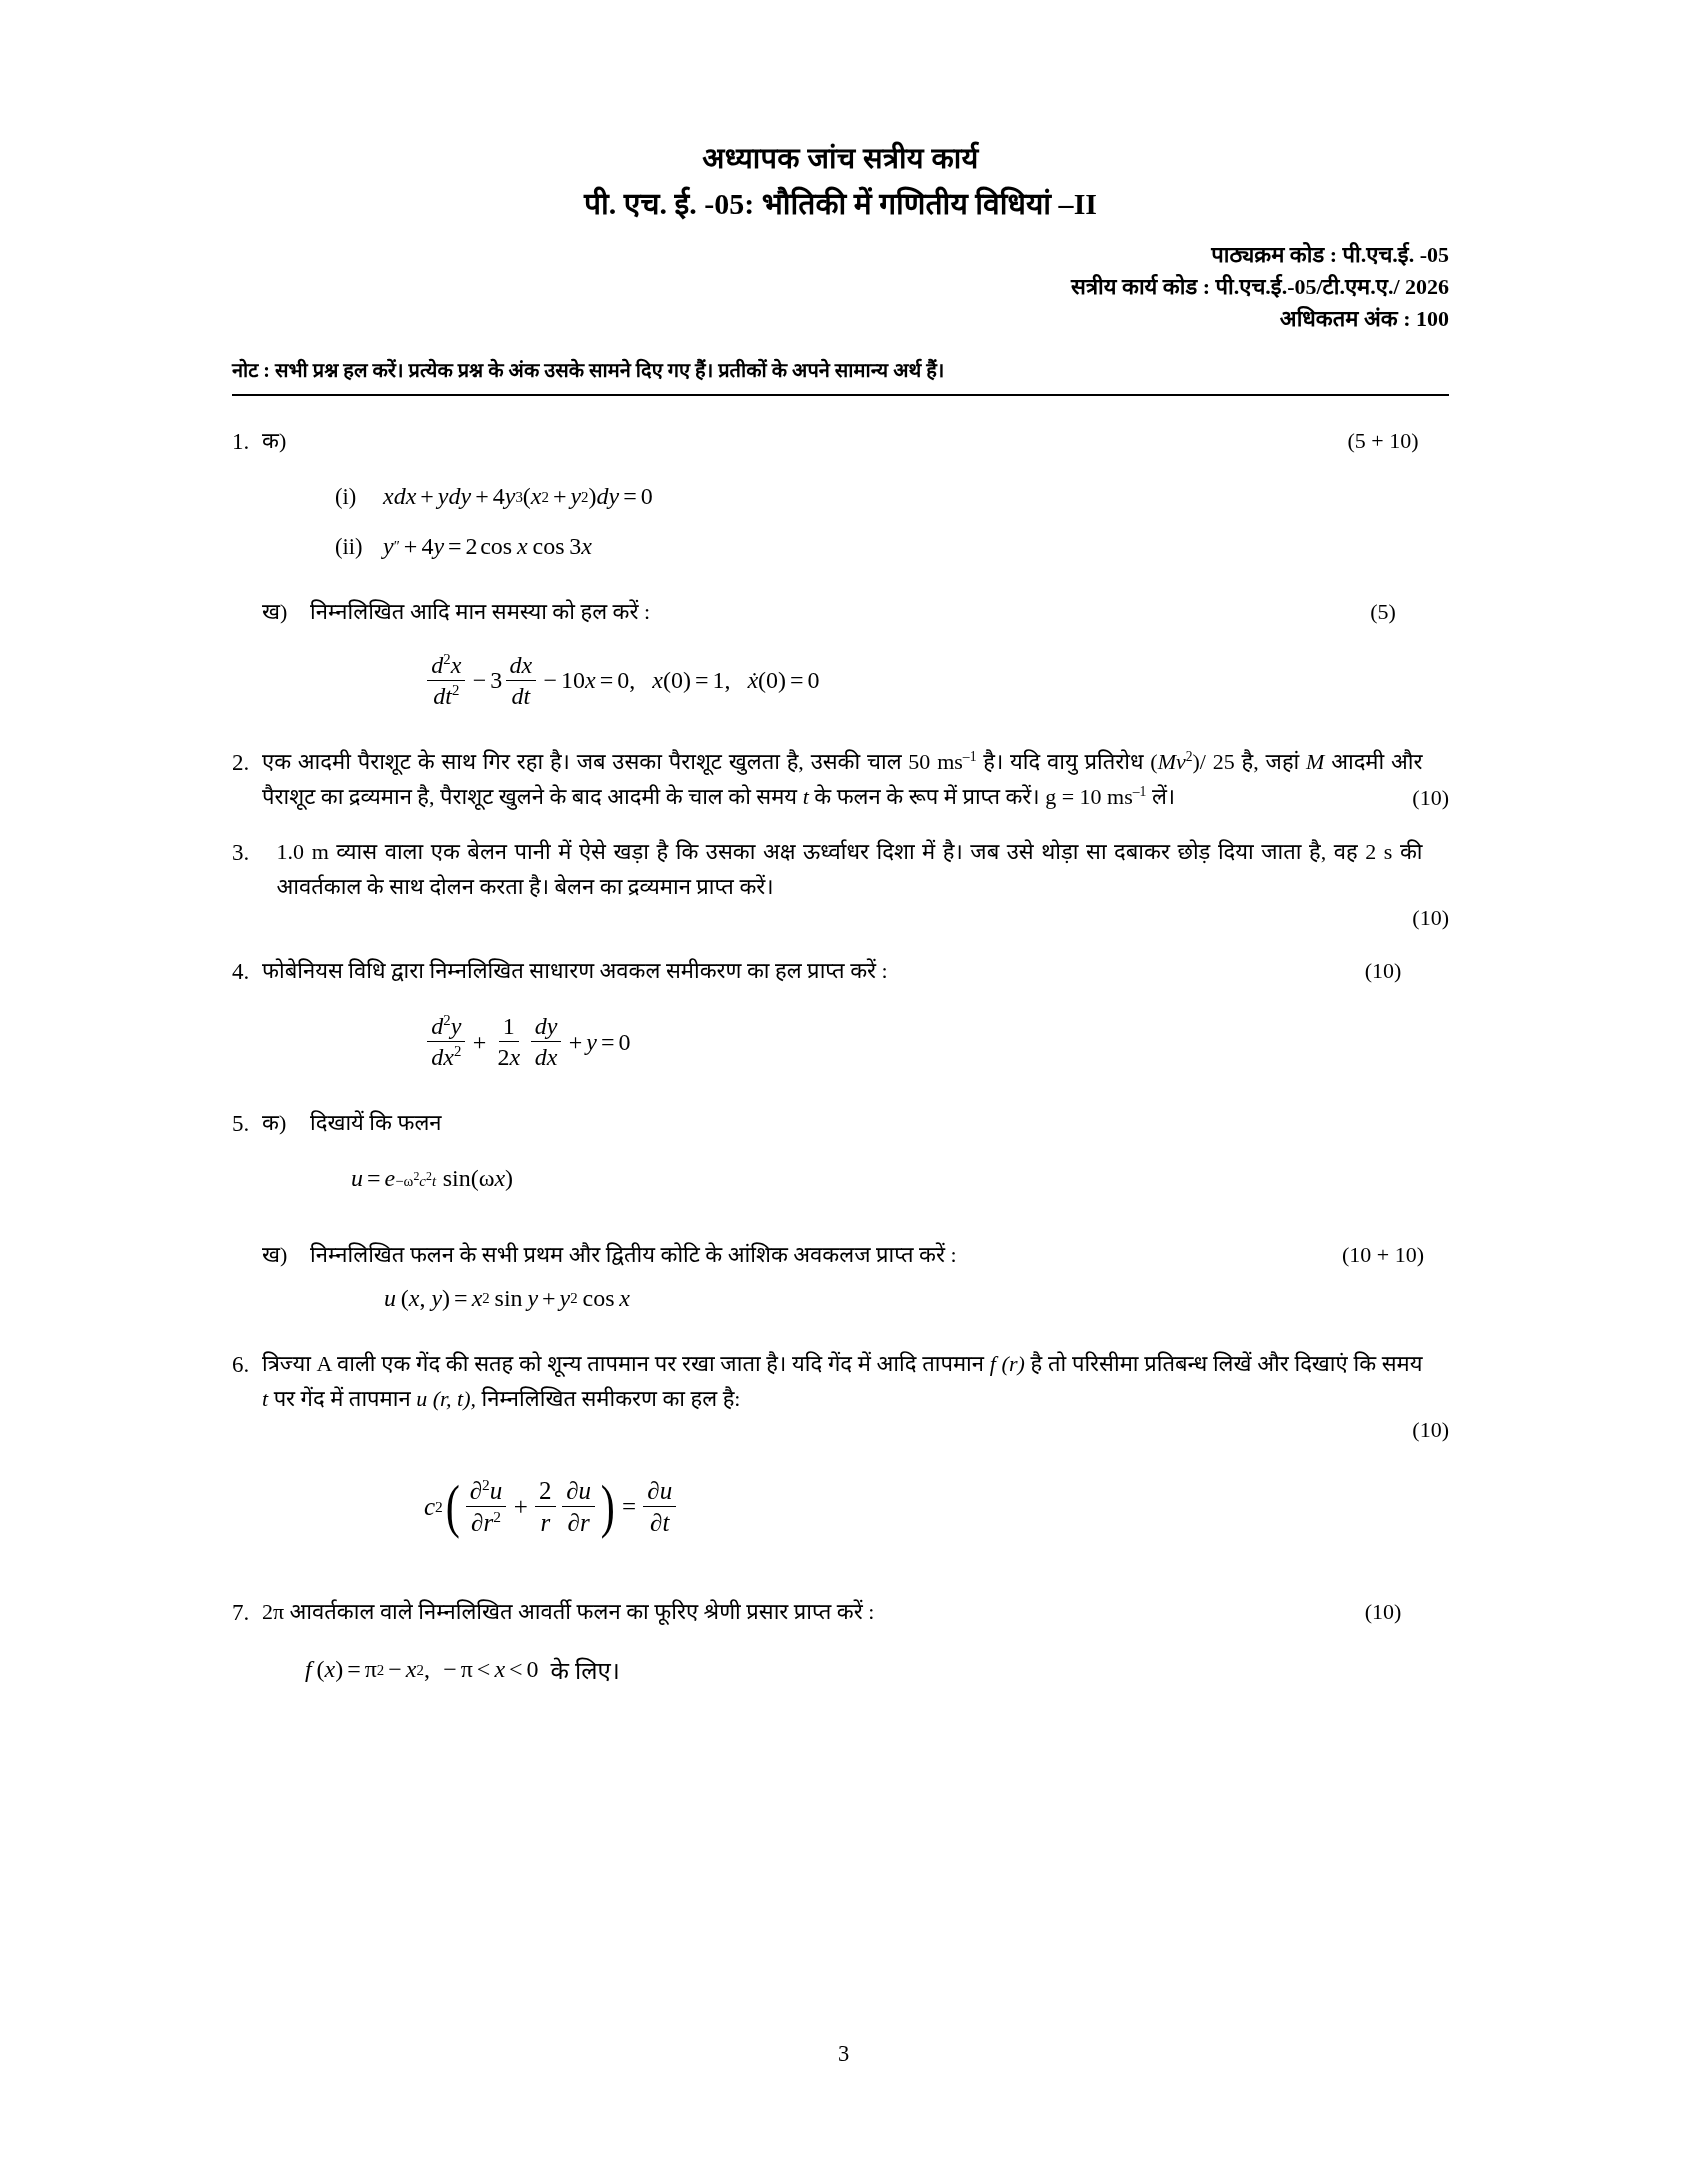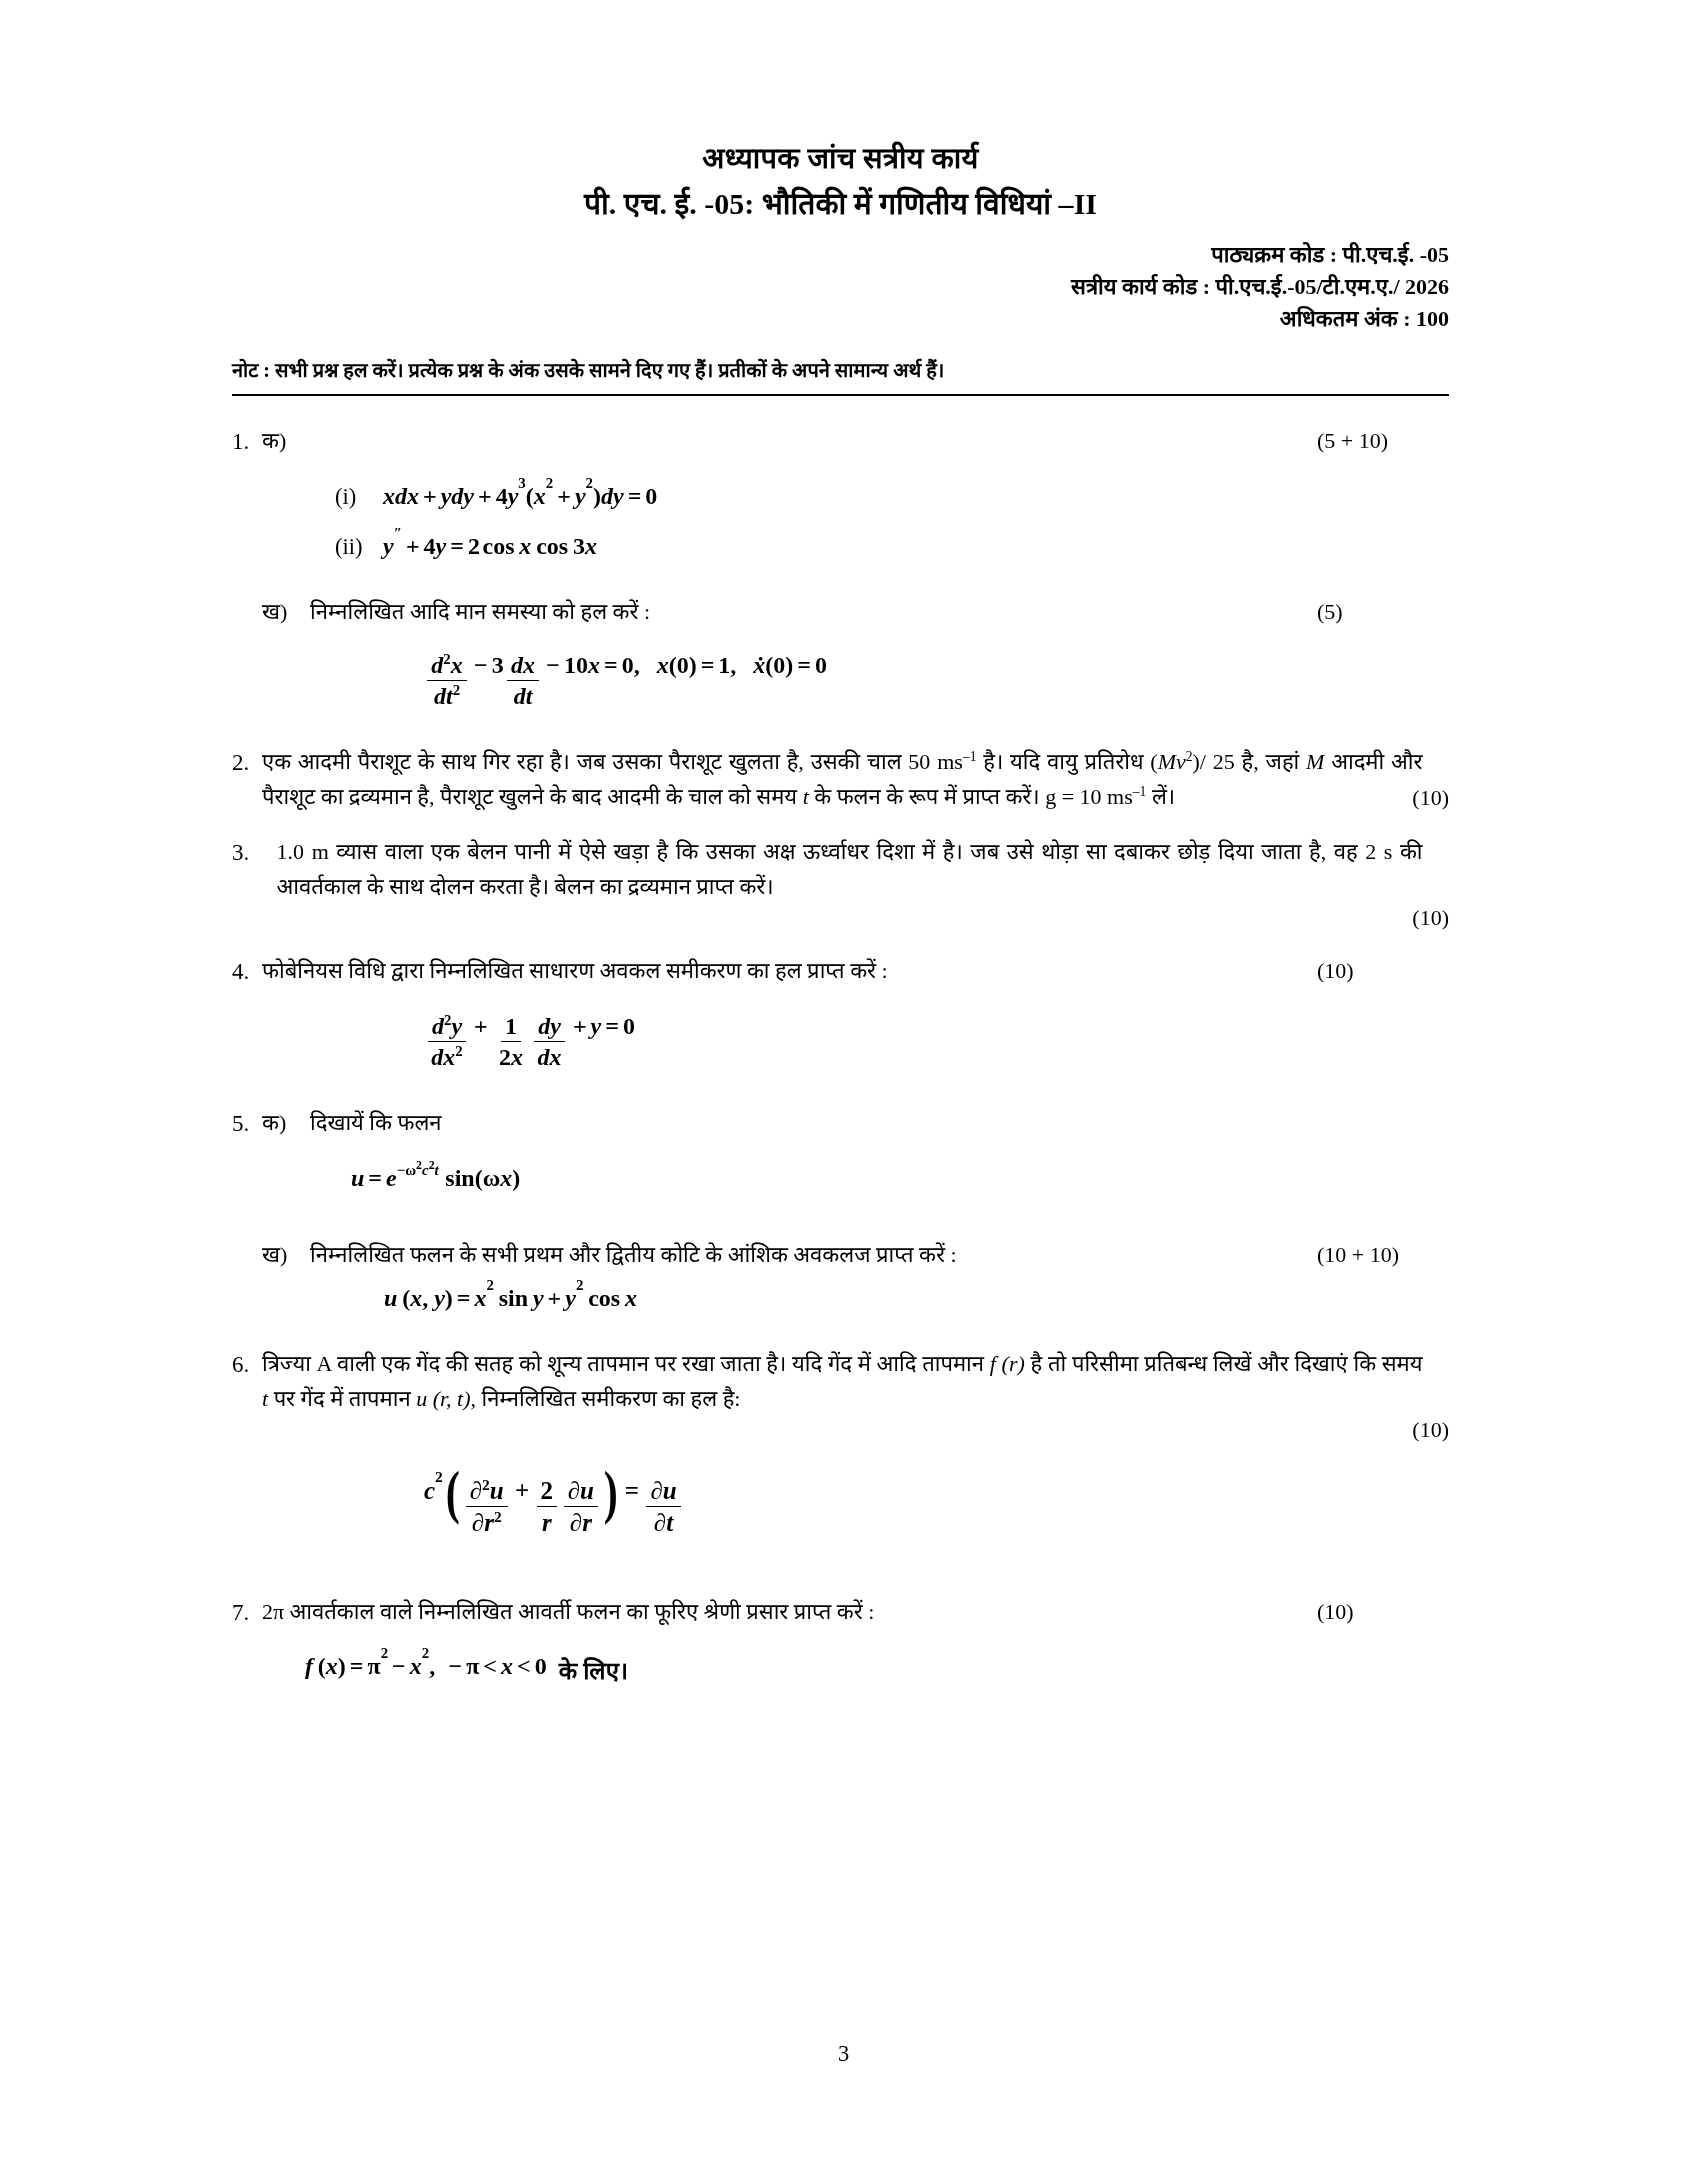--- a/index.html
+++ b/index.html
@@ -93,7 +93,7 @@
     right: 0;
     top: 0;
     width: 132px;
-    text-align: left;
+    text-align: center;
     font-size: 22px;
     white-space: nowrap;
   }

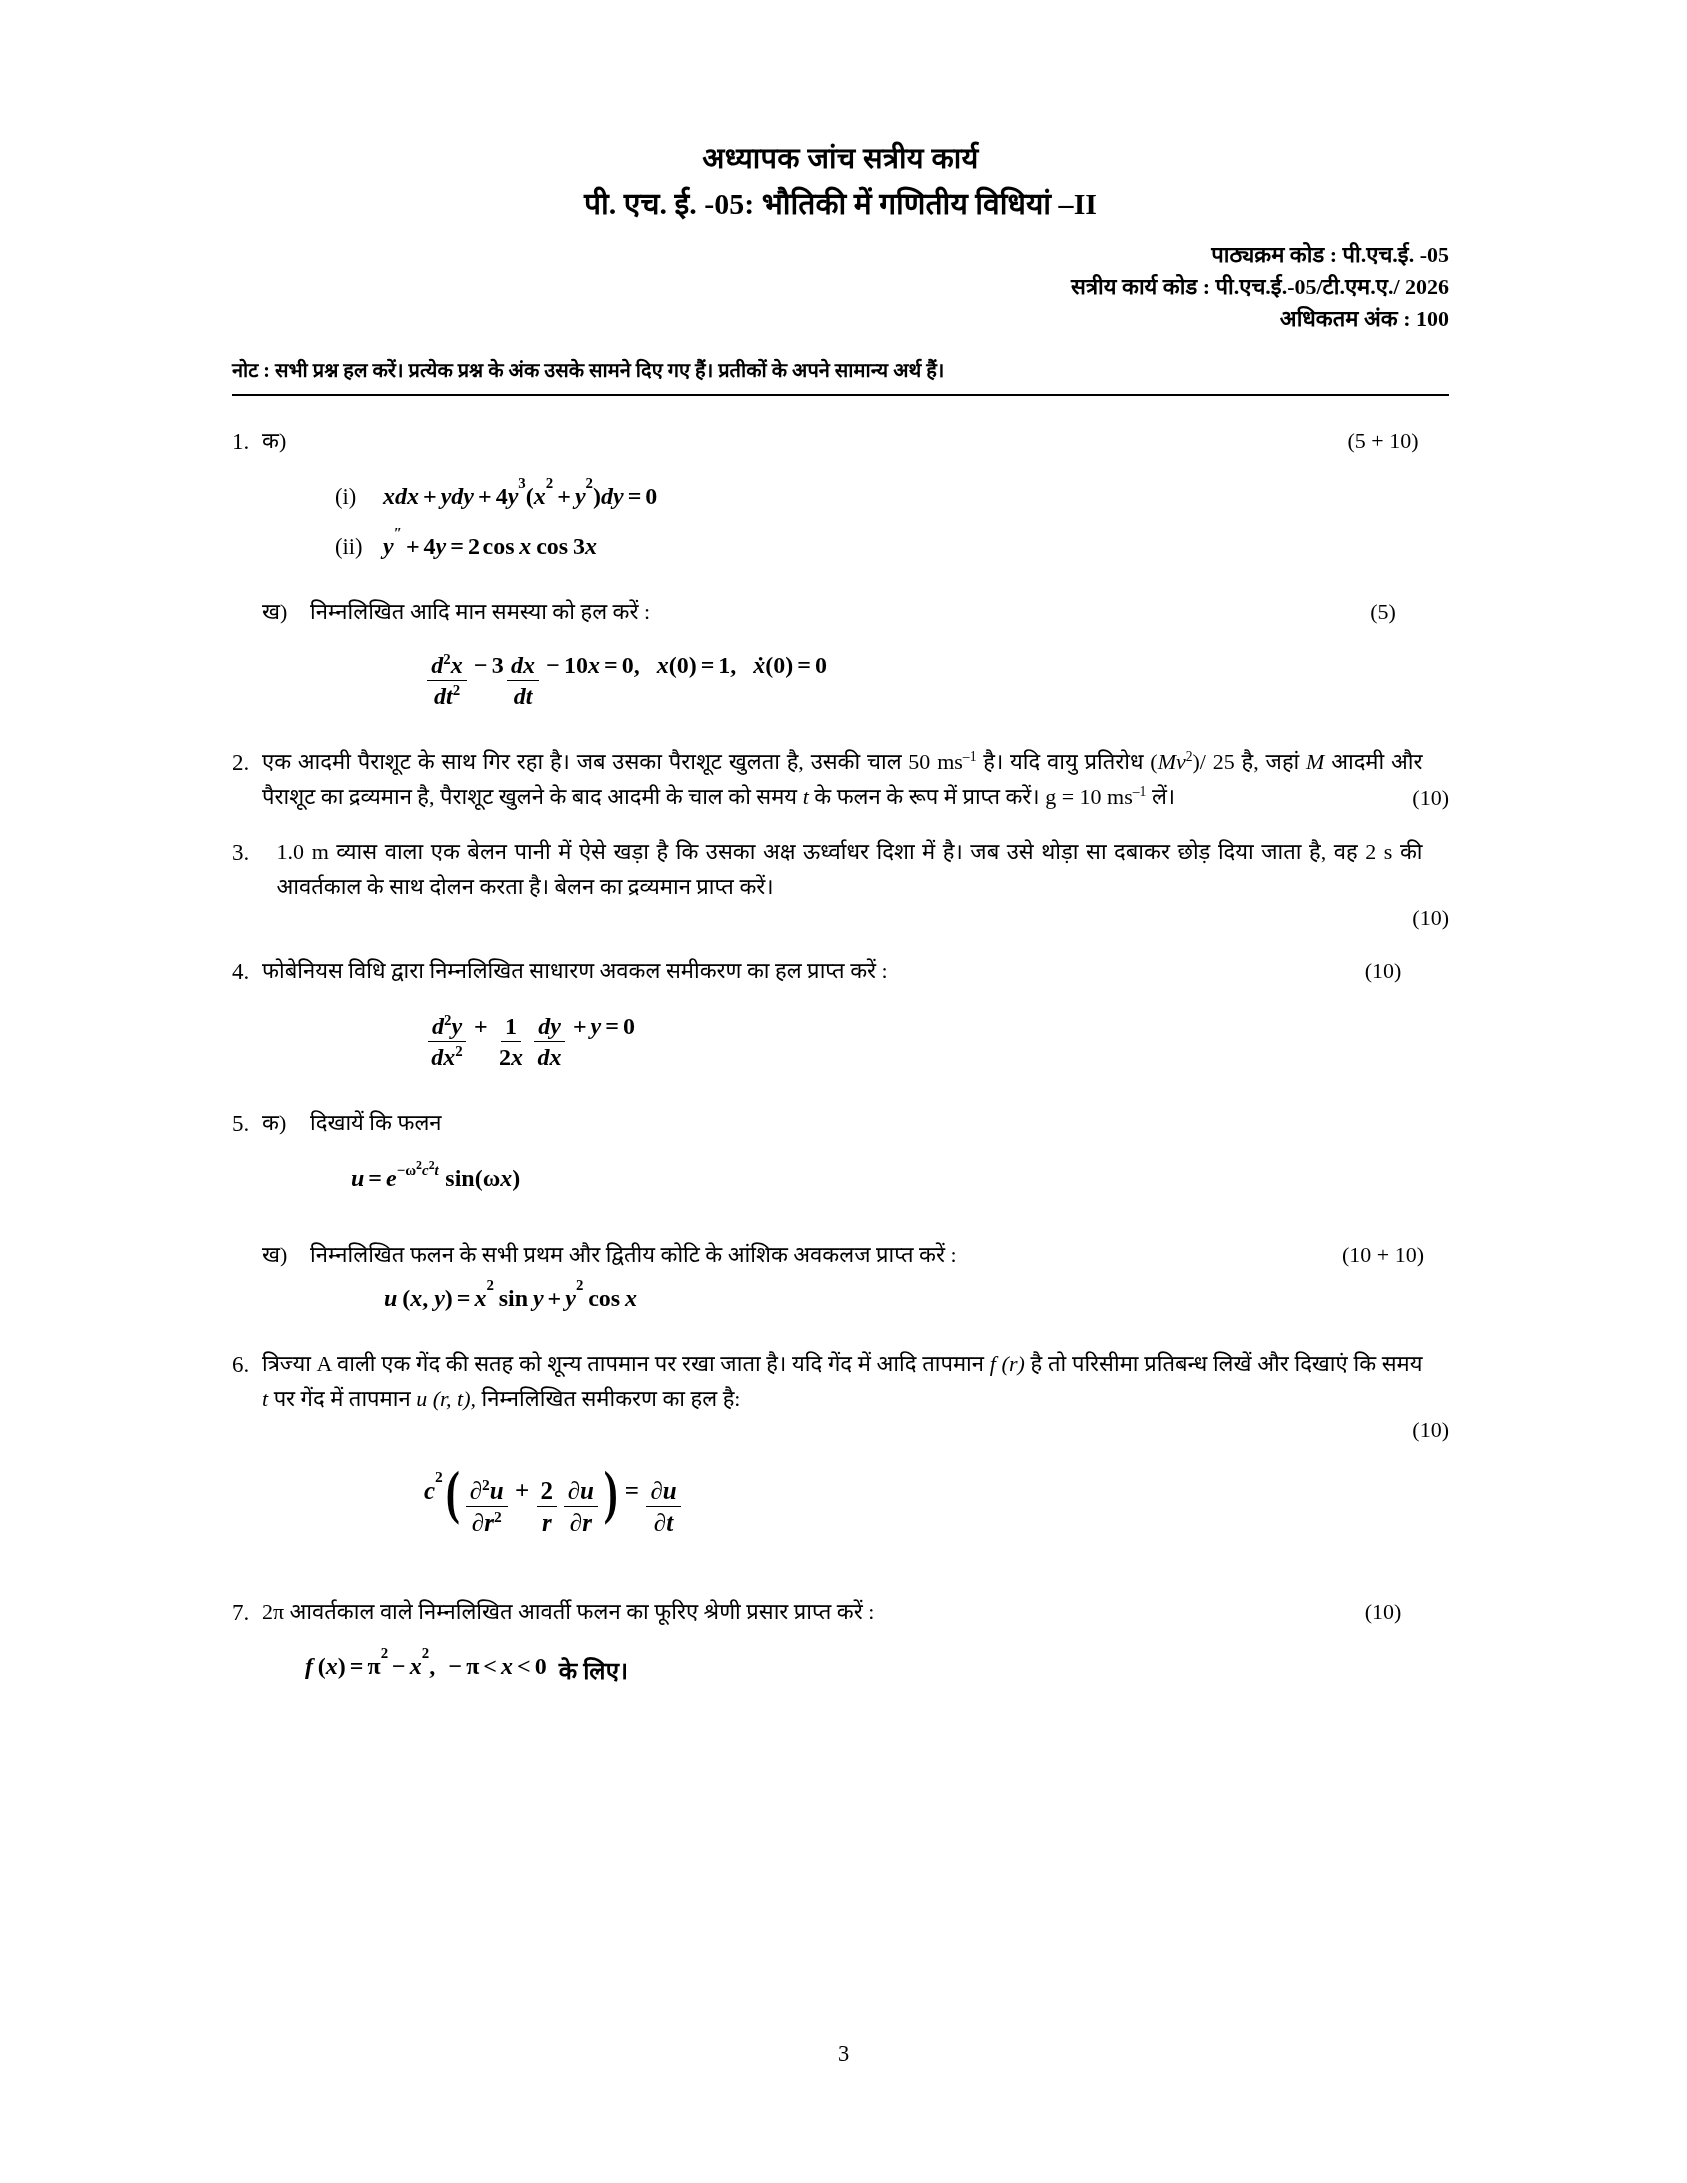--- a/index.html
+++ b/index.html
@@ -117,8 +117,7 @@
     font-family: "Liberation Serif", "DejaVu Serif", serif;
     white-space: nowrap;
     display: flex;
-    align-items: flex-start;
-    font-weight: bold;
+    align-items: center;
   }
   .frac {
     display: inline-flex;

